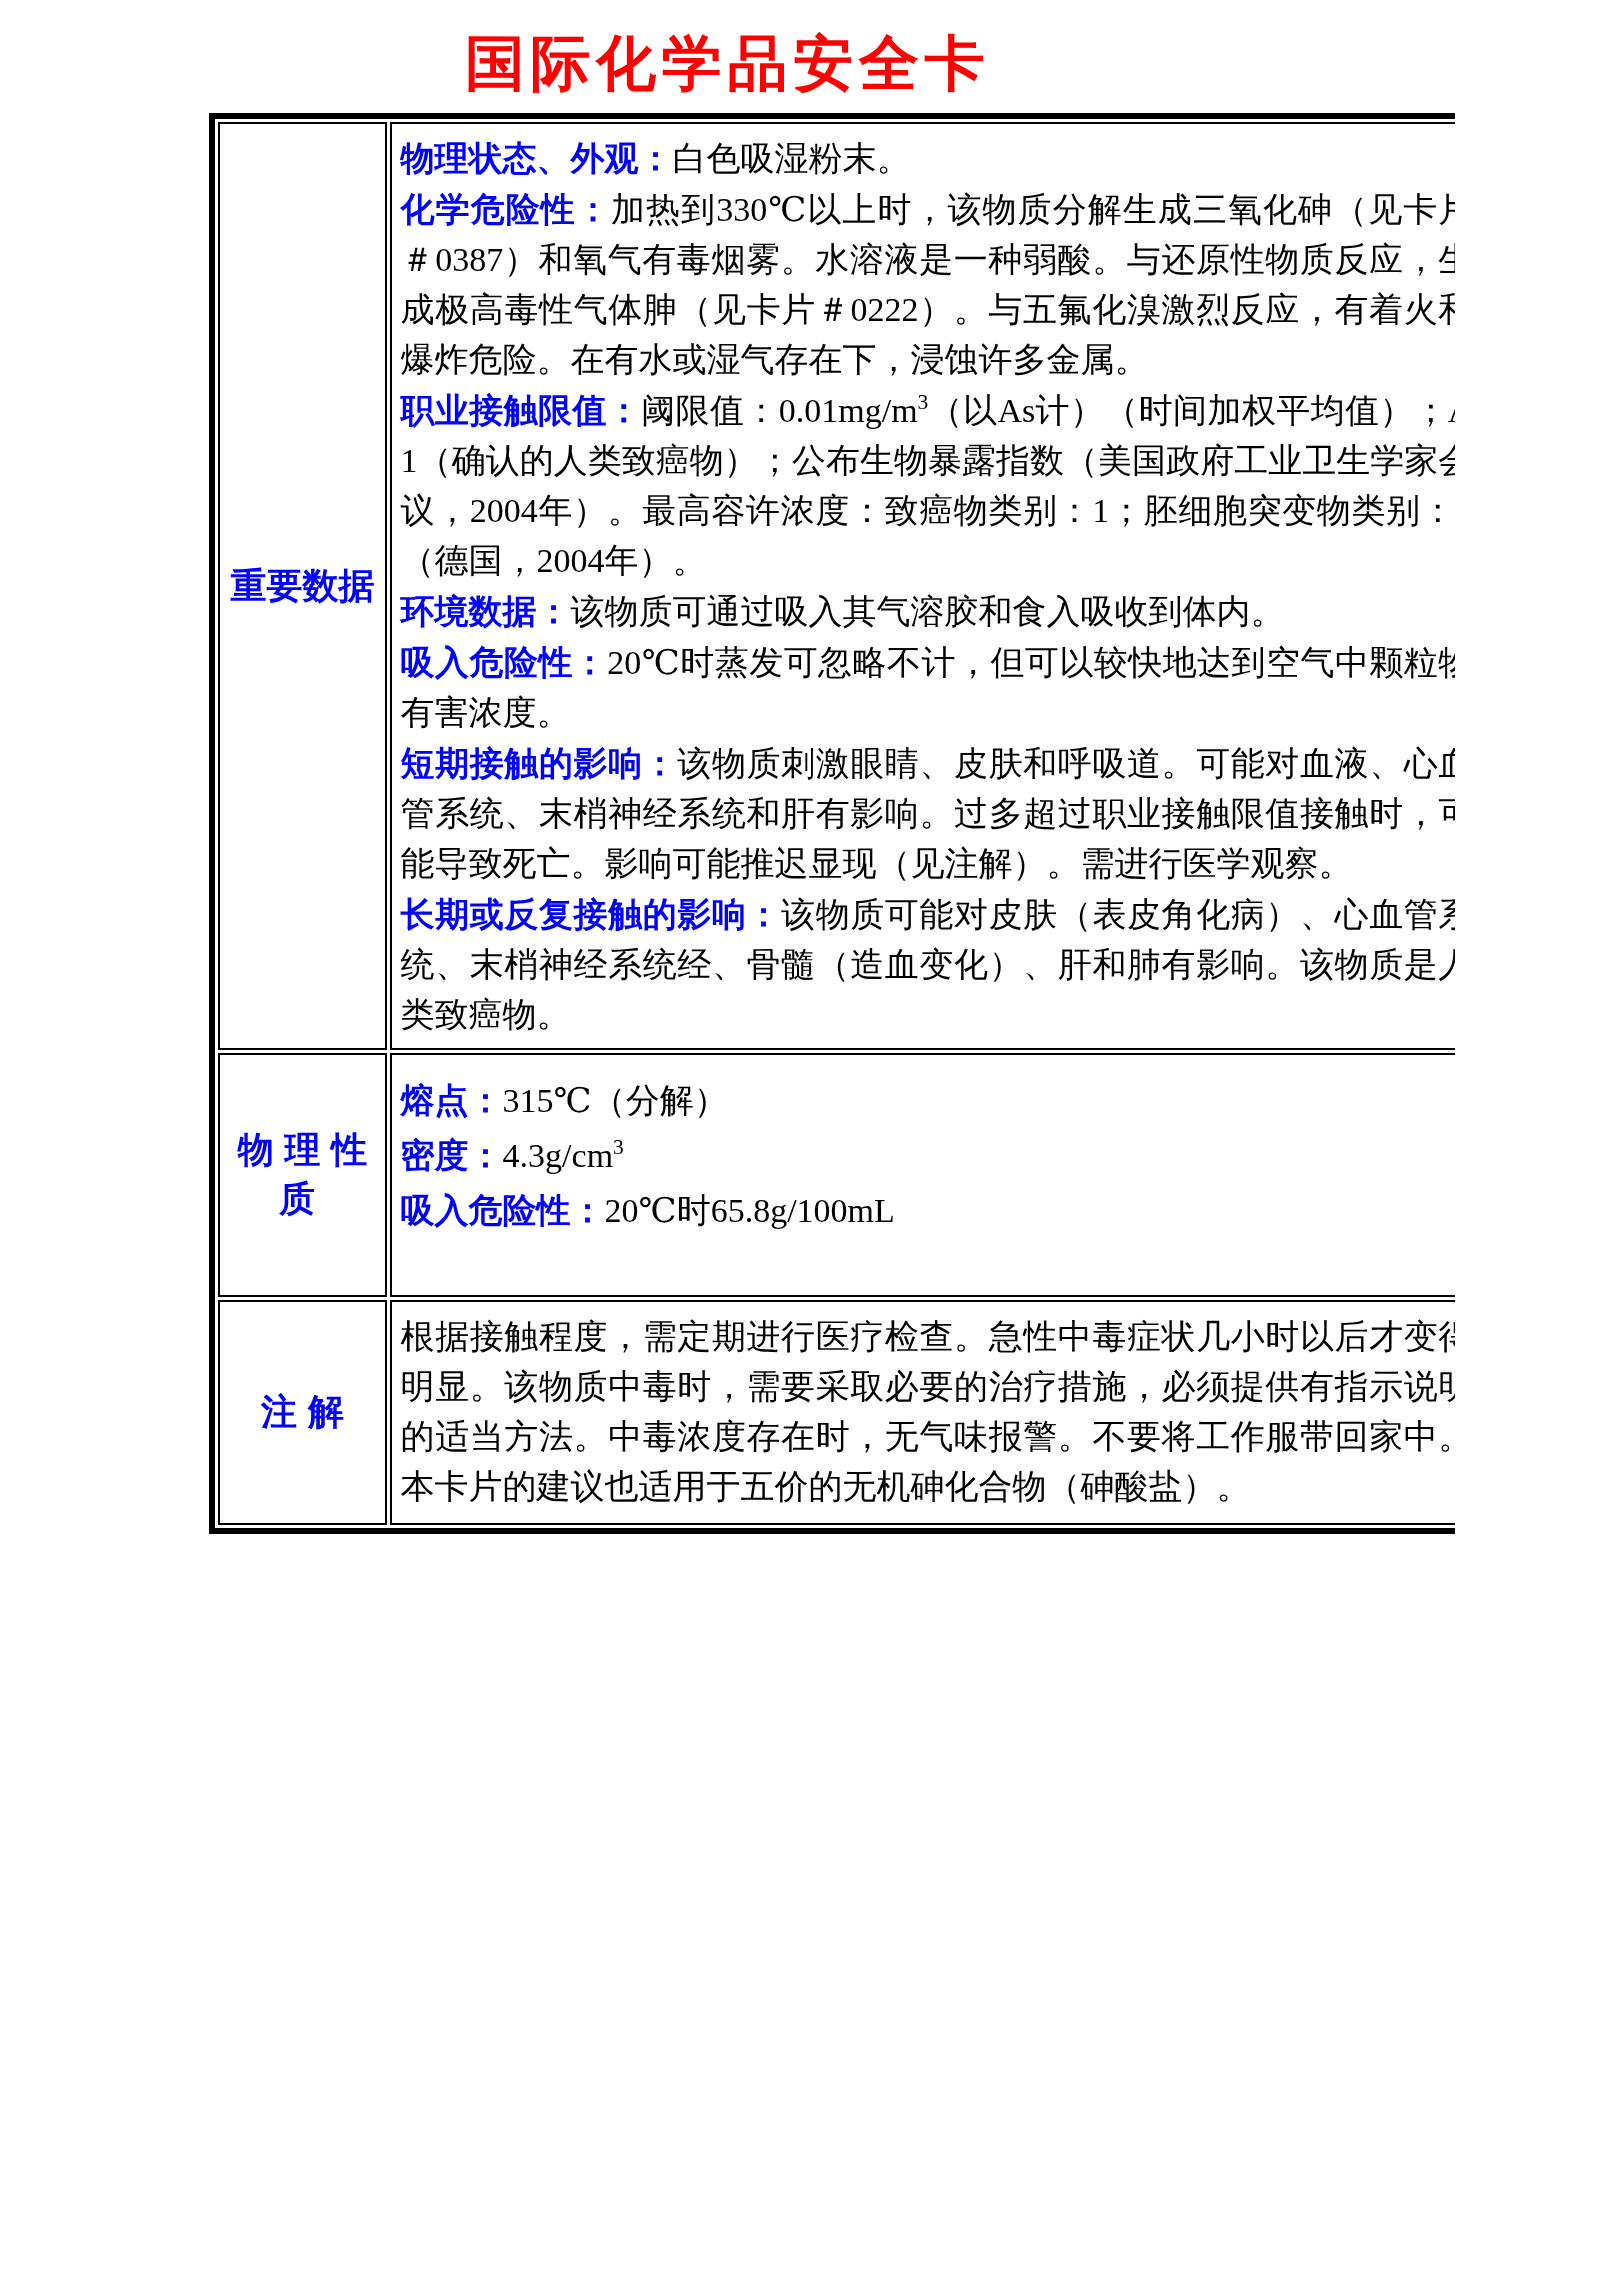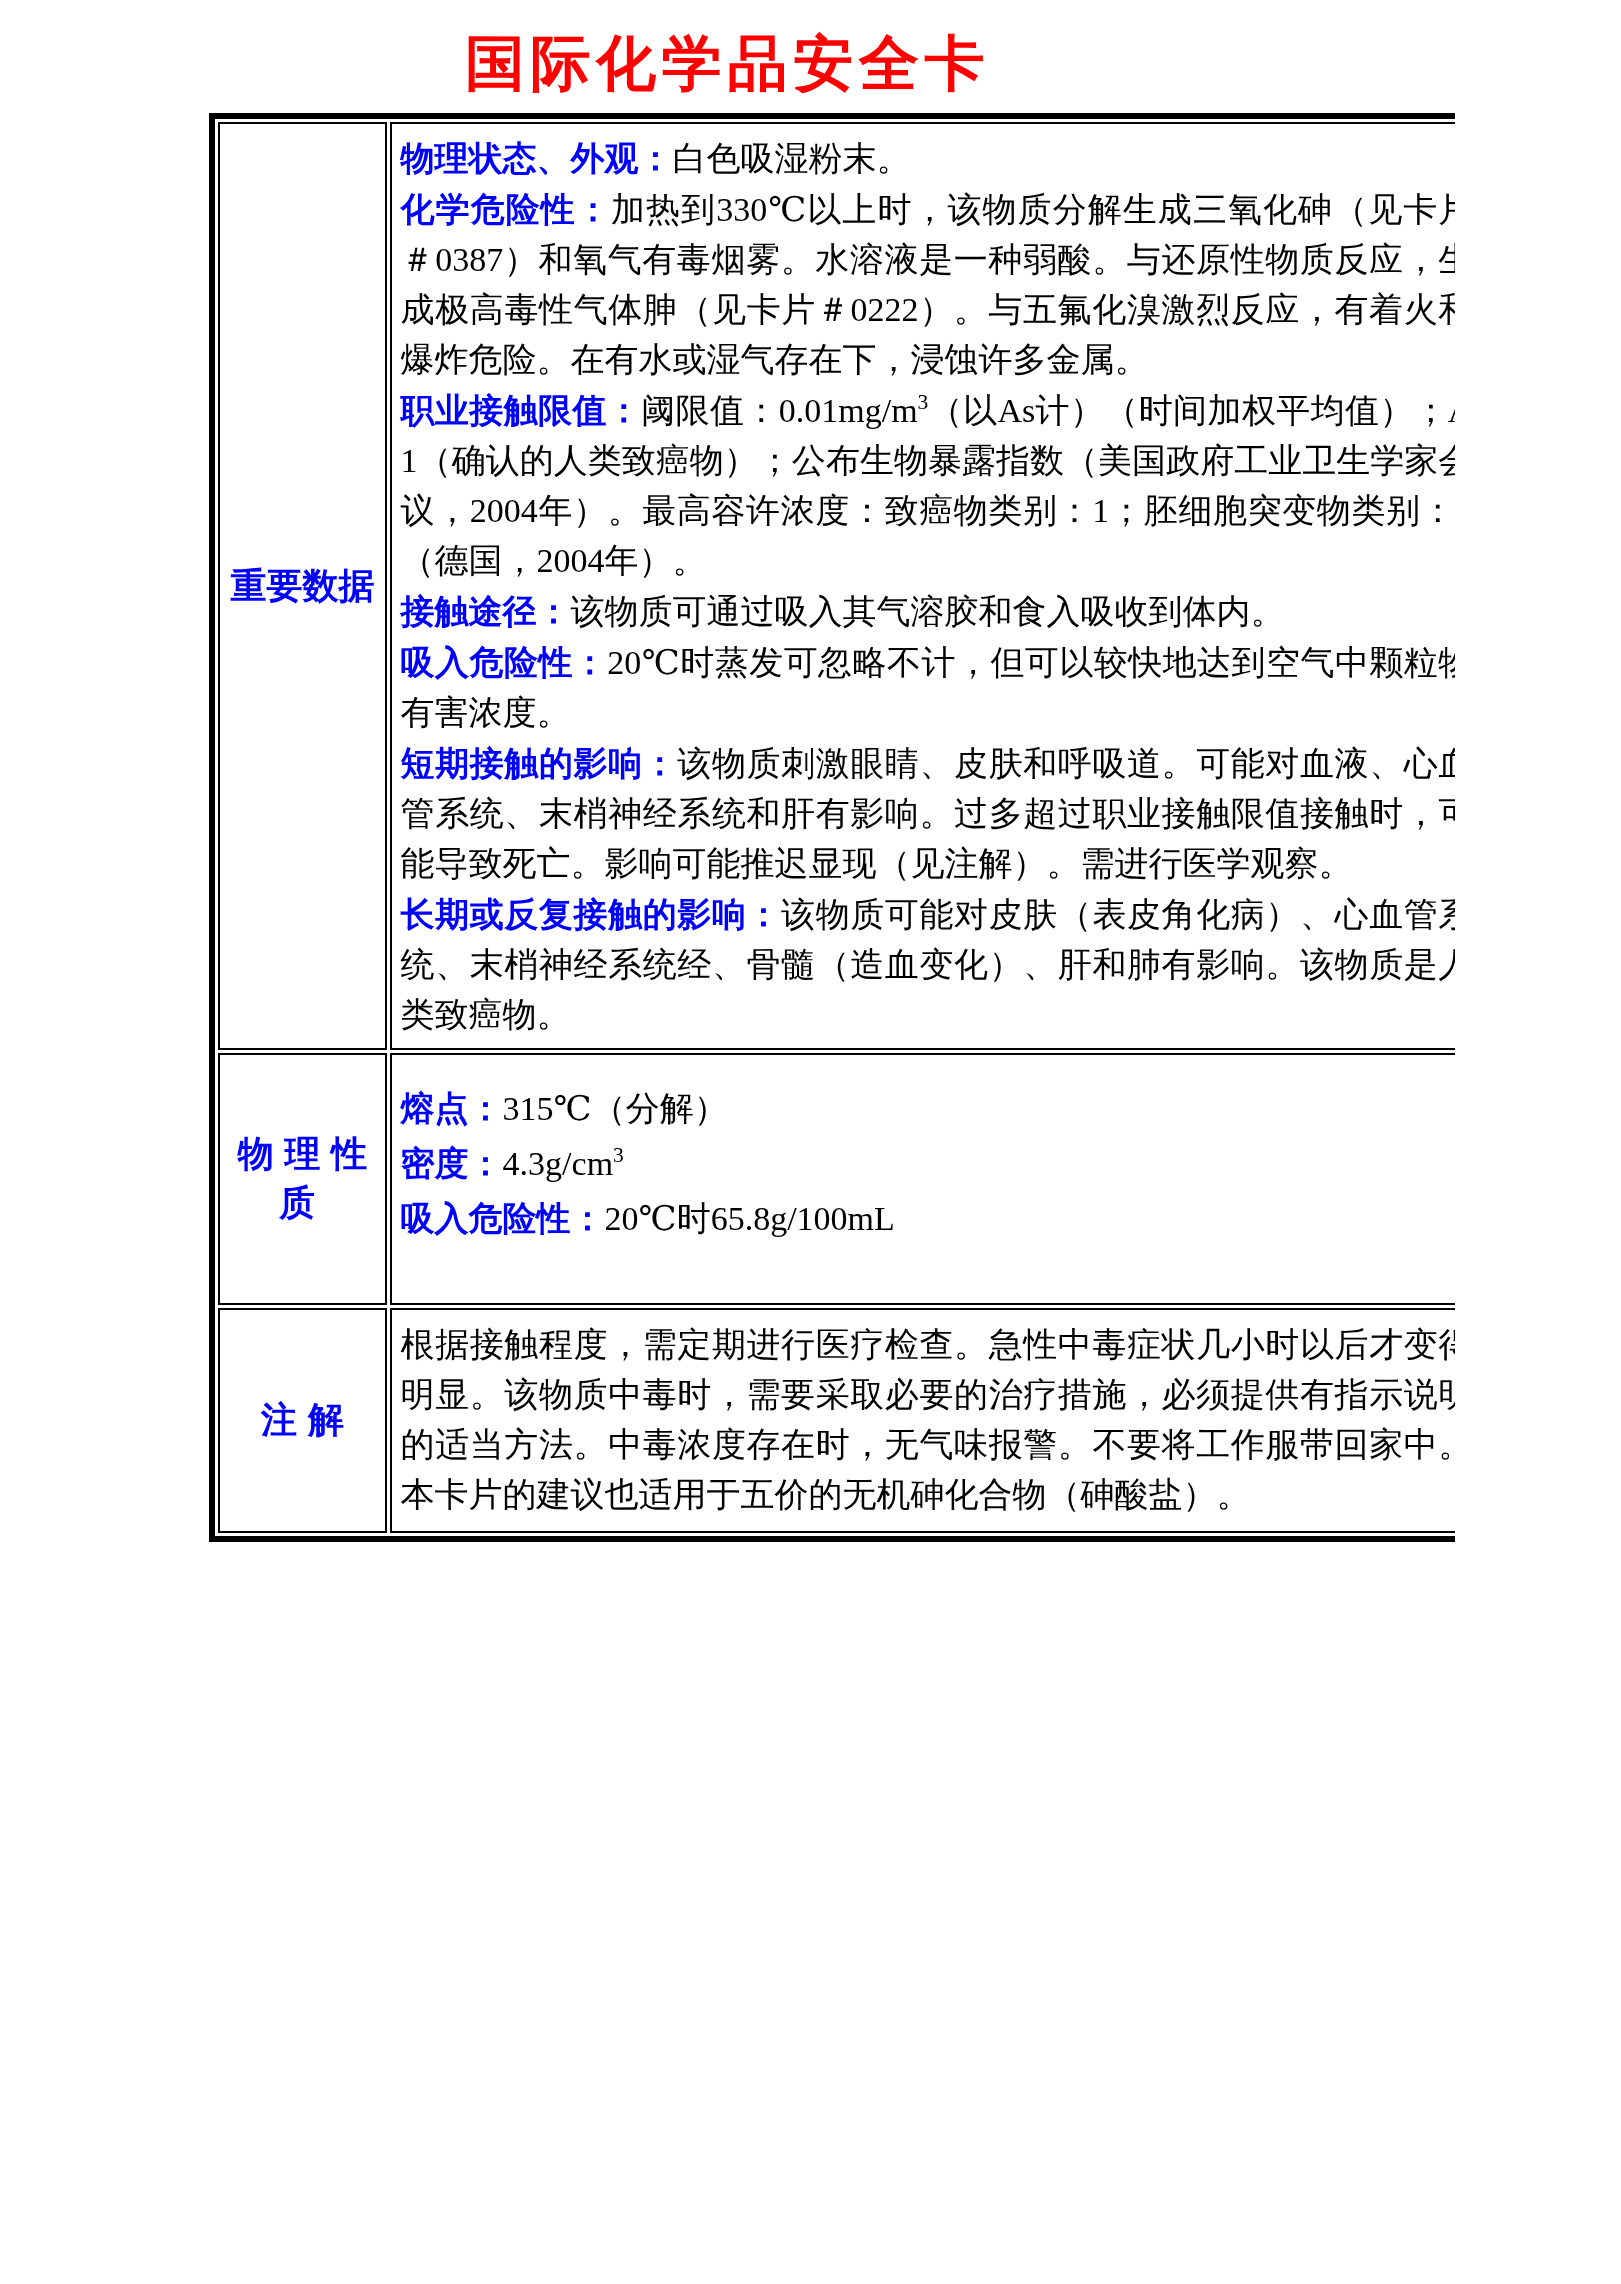--- a/index.html
+++ b/index.html
@@ -94,7 +94,7 @@
           <span class="inl">职业接触限值：</span><span>阈限值：0.01mg/m</span><span class="sup">3</span><span>（以As计）（时间加权平均值）；A1（确认的人类致癌物）；公布生物暴露指数（美国政府工业卫生学家会议，2004年）。最高容许浓度：致癌物类别：1；胚细胞突变物类别：3（德国，2004年）。</span>
         </div>
         <div class="item">
-          <span class="inl">接触途径：</span><span>该物质可通过吸入其气溶胶和食入吸收到体内。</span>
+          <span class="inl">环境数据：</span><span>该物质可通过吸入其气溶胶和食入吸收到体内。</span>
         </div>
         <div class="item">
           <span class="inl">吸入危险性：</span><span>20℃时蒸发可忽略不计，但可以较快地达到空气中颗粒物有害浓度。</span>

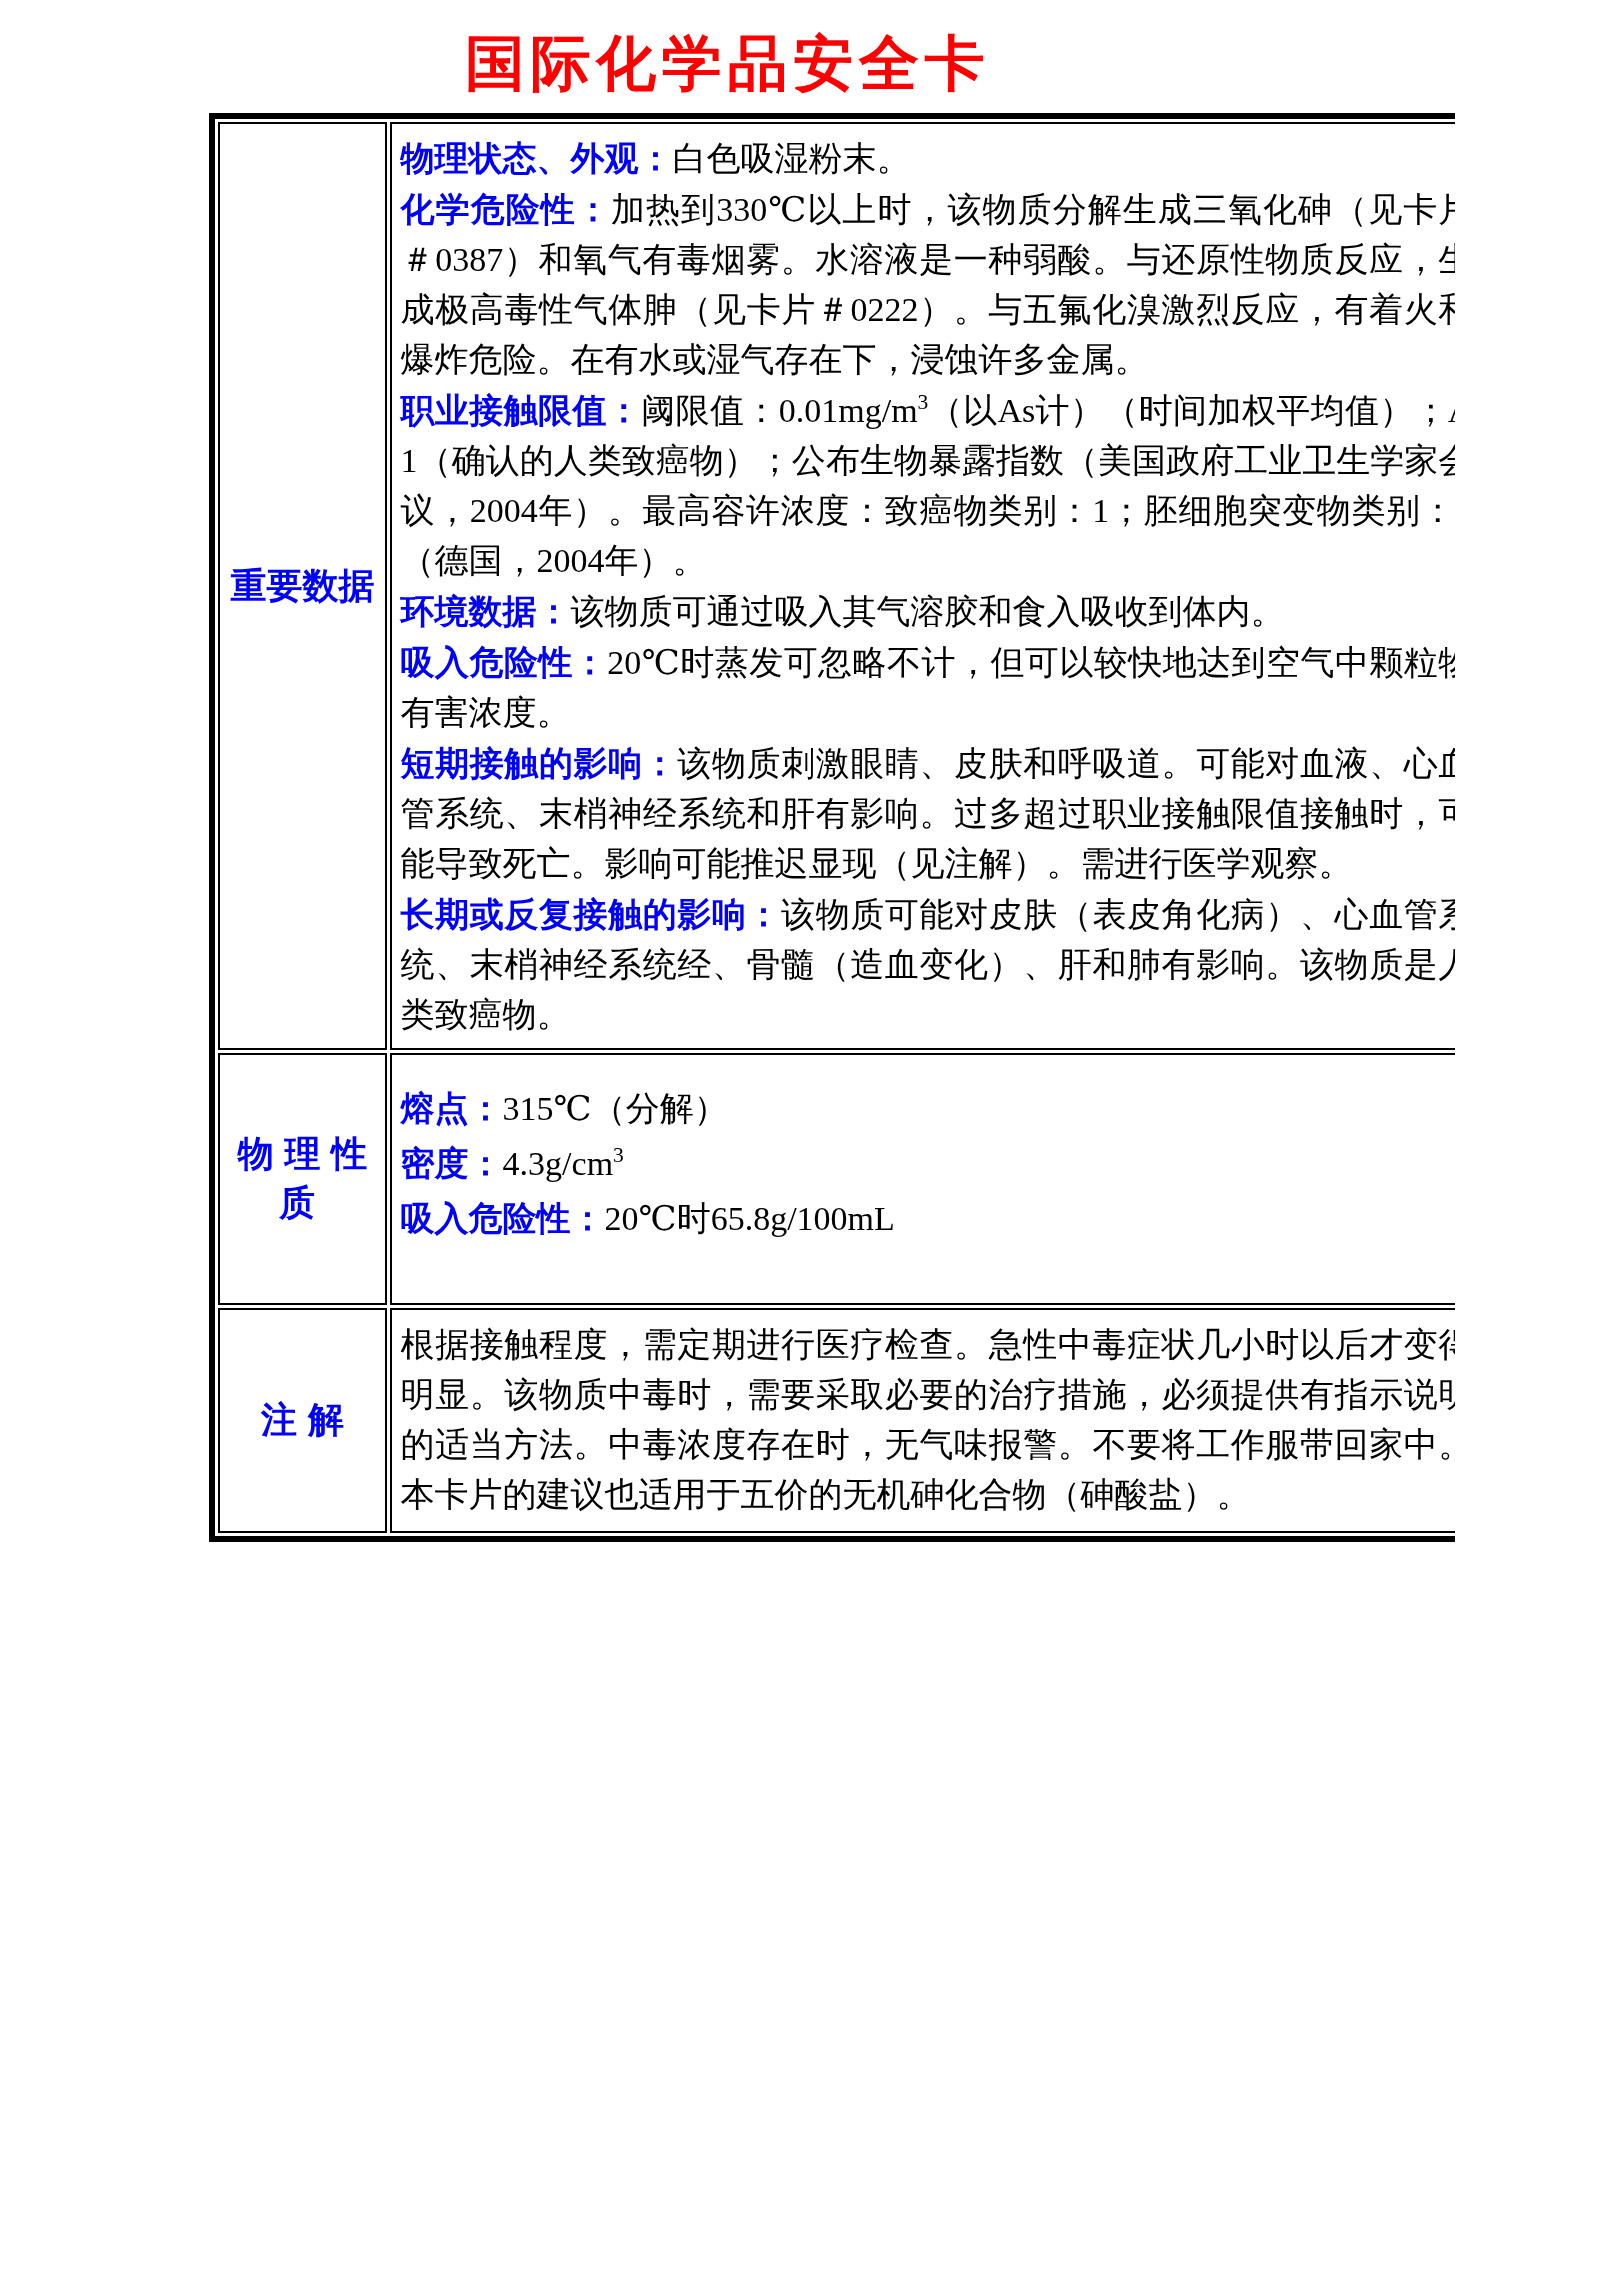--- a/index.html
+++ b/index.html
@@ -65,7 +65,7 @@
   
   .row-important .content-cell{padding:8.6px 5.7px 8.6px 8.6px;}
   .row-physical td{height:216px;}
-  .row-physical .content-cell{vertical-align:top;padding-top:26px;}
+  .row-physical .content-cell{vertical-align:top;padding-top:18px;}
   .phys-item{line-height:54px;}
   .row-env td{height:74px;}
   .row-notes td{height:209px;}

